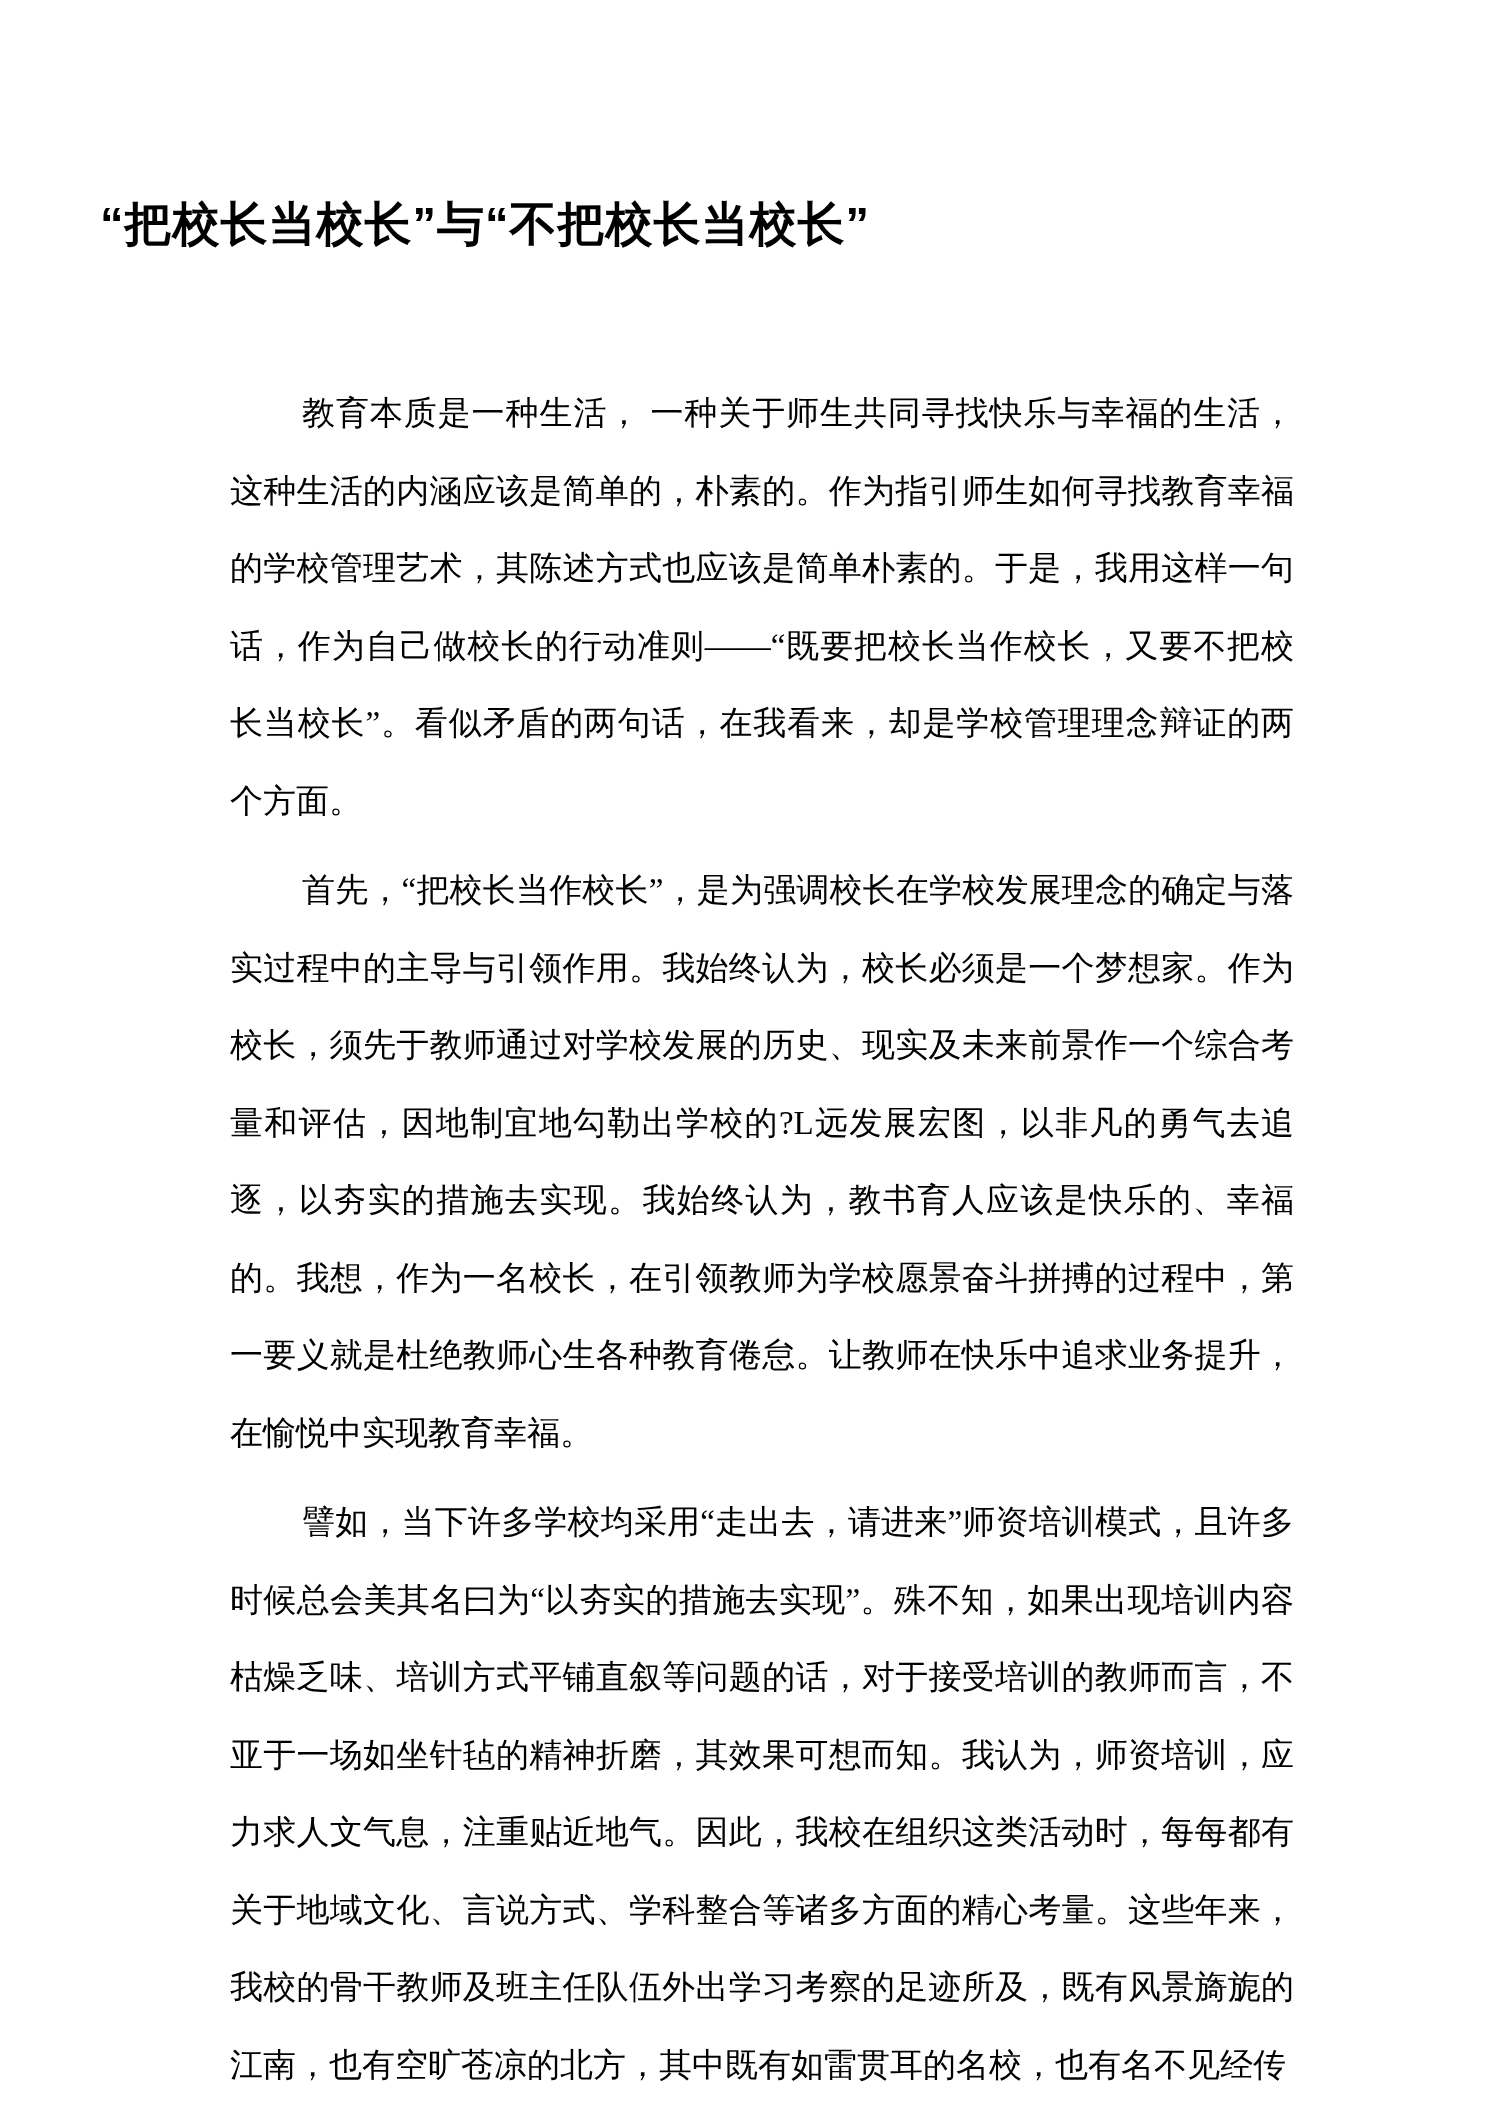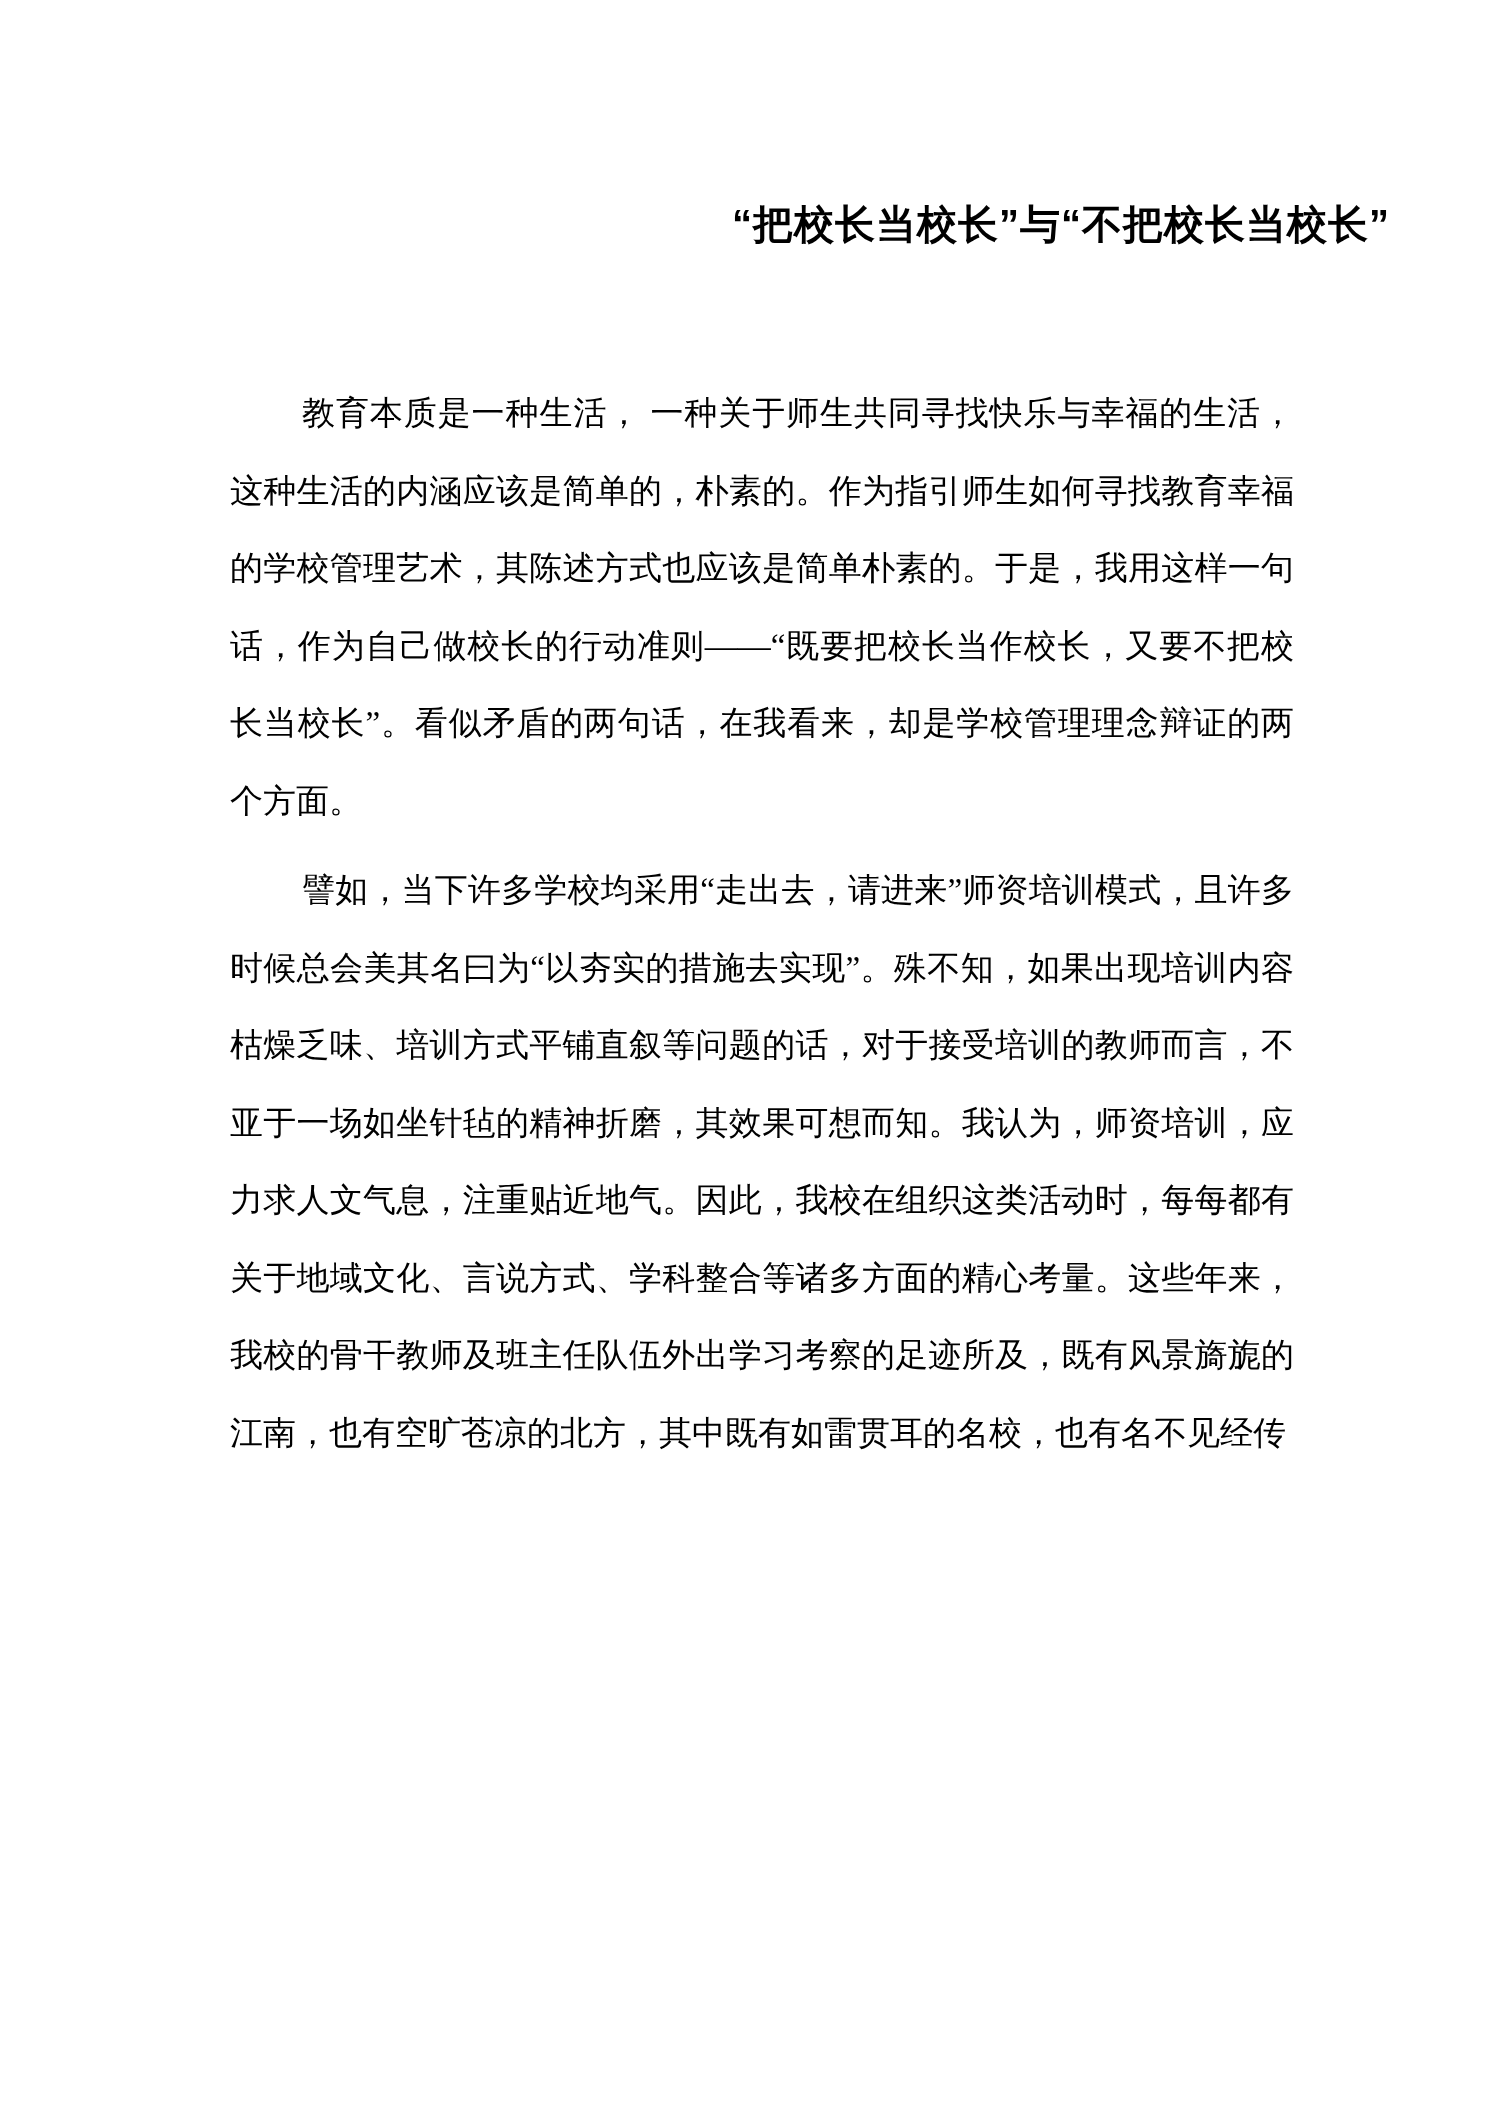--- a/index.html
+++ b/index.html
@@ -17,10 +17,10 @@
   }
   .doc-title {
     margin: 200px 100px 0 100px;
-    text-align: right;
+    text-align: left;
     font-family: "Liberation Sans", "DejaVu Sans", sans-serif;
     font-weight: 700;
-    font-size: 40px;
+    font-size: 47px;
     line-height: 48px;
     color: #000000;
     letter-spacing: 1px;

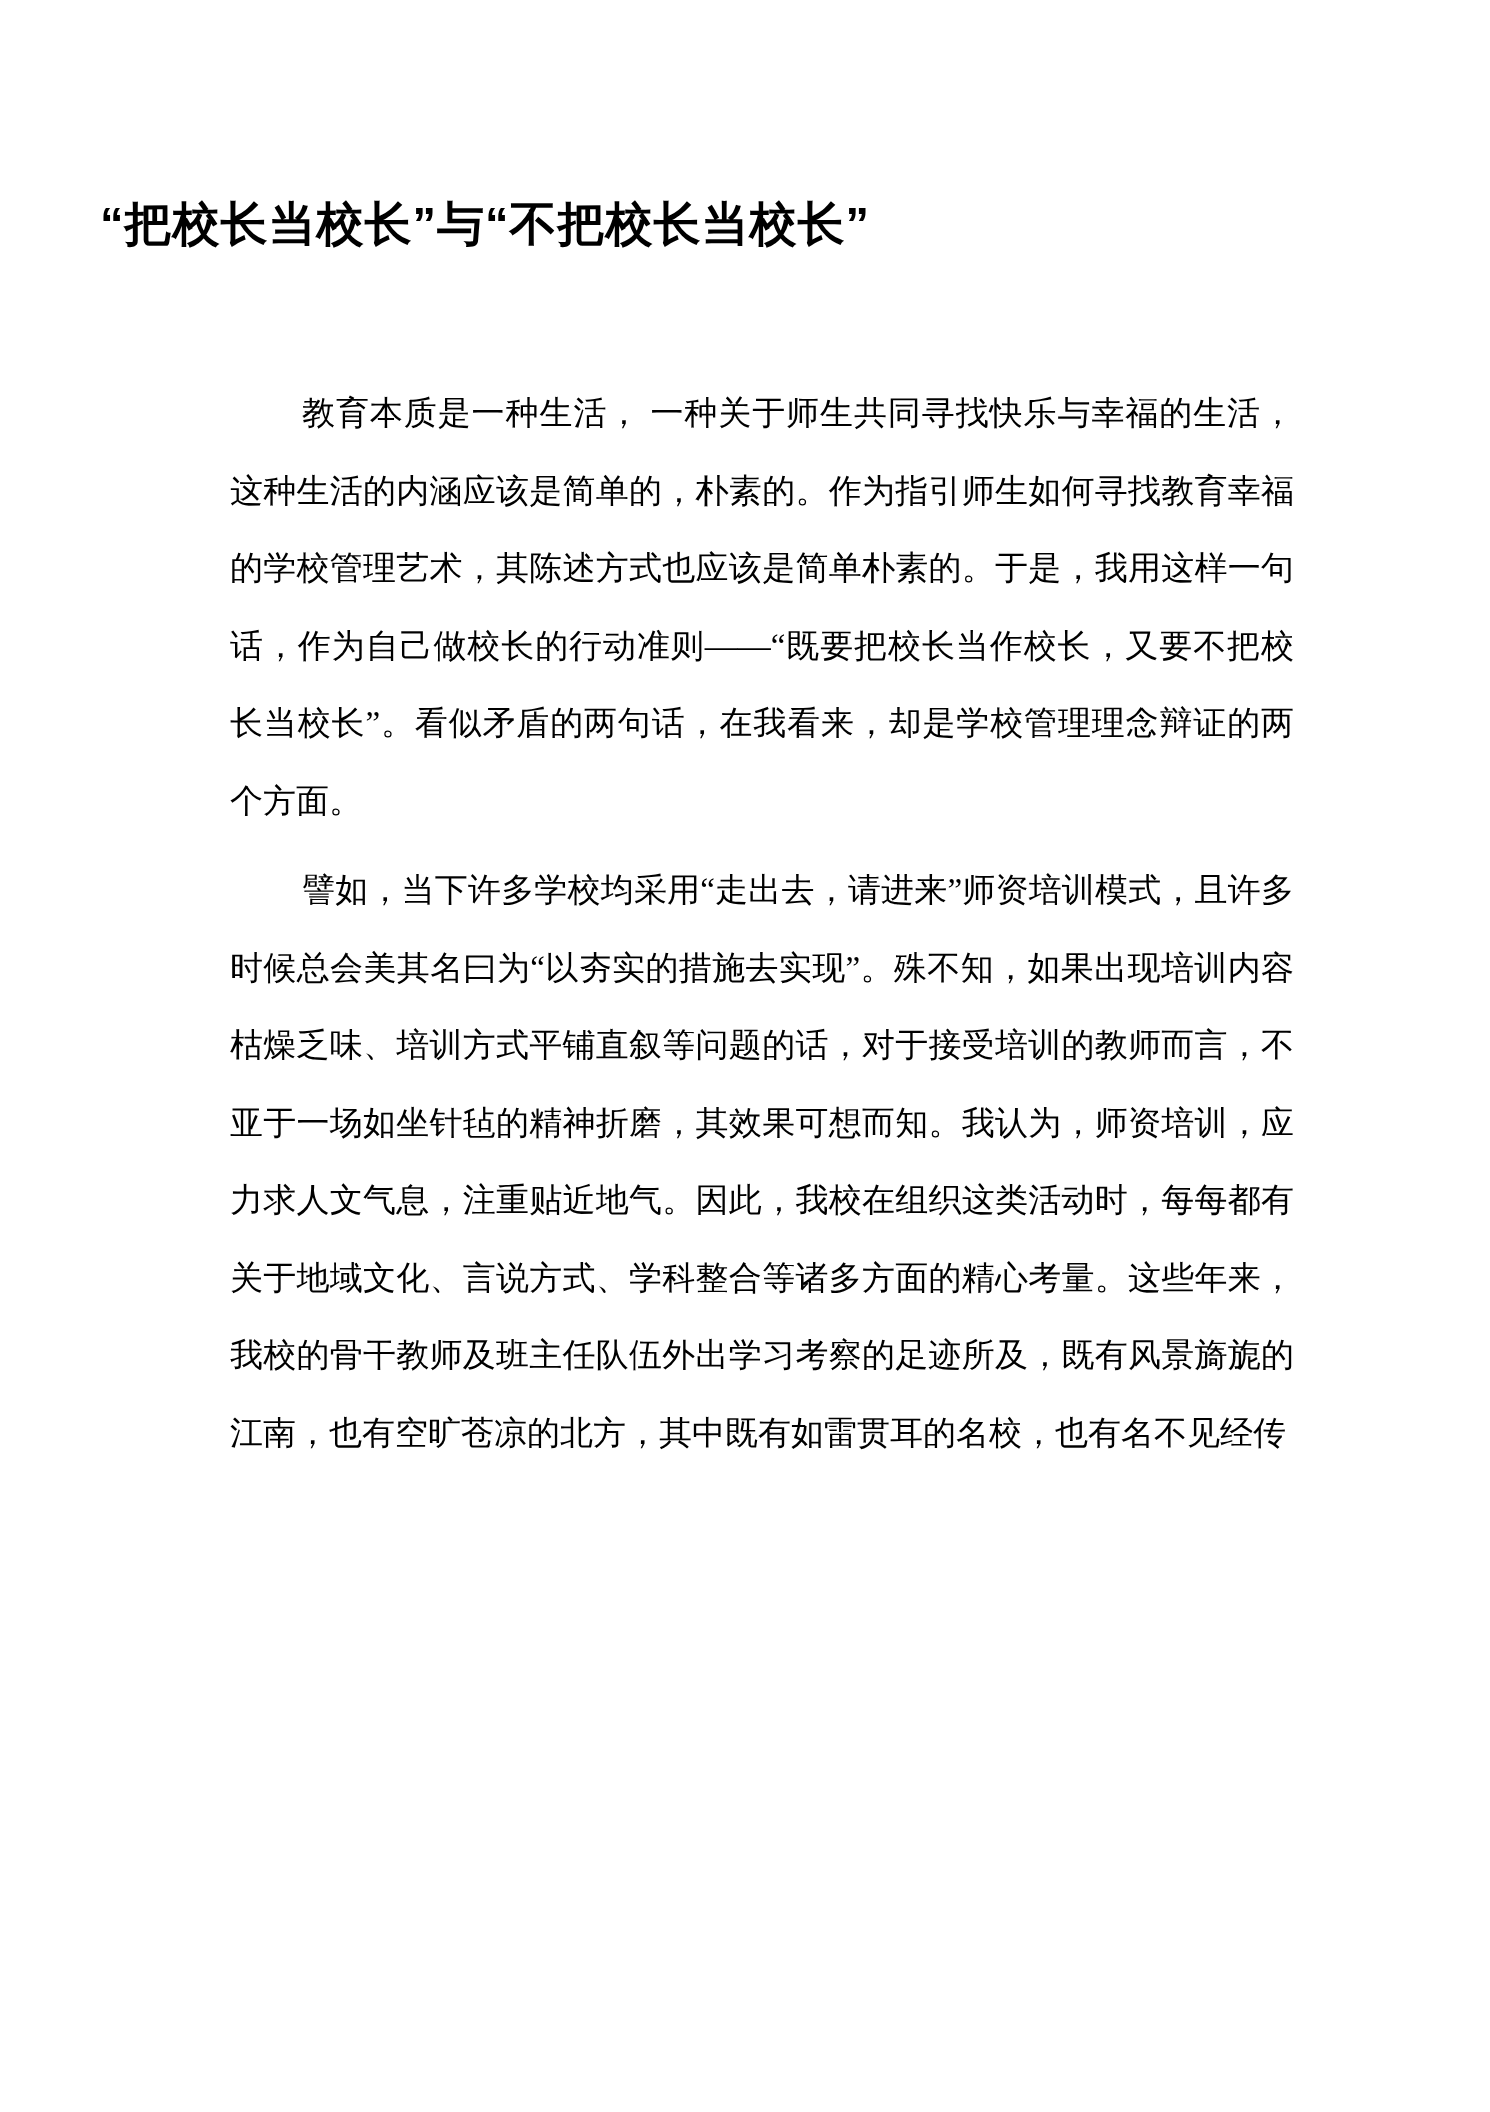--- a/index.html
+++ b/index.html
@@ -49,6 +49,7 @@
   <h1 class="doc-title">“把校长当校长”与“不把校长当校长”</h1>
   <div class="doc-body">
     <p>教育本质是一种生活， 一种关于师生共同寻找快乐与幸福的生活，这种生活的内涵应该是简单的，朴素的。作为指引师生如何寻找教育幸福的学校管理艺术，其陈述方式也应该是简单朴素的。于是，我用这样一句话，作为自己做校长的行动准则——“既要把校长当作校长，又要不把校长当校长”。看似矛盾的两句话，在我看来，却是学校管理理念辩证的两个方面。</p>
+    <p>首先，“把校长当作校长”，是为强调校长在学校发展理念的确定与落实过程中的主导与引领作用。我始终认为，校长必须是一个梦想家。作为校长，须先于教师通过对学校发展的历史、现实及未来前景作一个综合考量和评估，因地制宜地勾勒出学校的?L远发展宏图，以非凡的勇气去追逐，以夯实的措施去实现。我始终认为，教书育人应该是快乐的、幸福的。我想，作为一名校长，在引领教师为学校愿景奋斗拼搏的过程中，第一要义就是杜绝教师心生各种教育倦怠。让教师在快乐中追求业务提升，在愉悦中实现教育幸福。</p>
     <p>譬如，当下许多学校均采用“走出去，请进来”师资培训模式，且许多时候总会美其名曰为“以夯实的措施去实现”。殊不知，如果出现培训内容枯燥乏味、培训方式平铺直叙等问题的话，对于接受培训的教师而言，不亚于一场如坐针毡的精神折磨，其效果可想而知。我认为，师资培训，应力求人文气息，注重贴近地气。因此，我校在组织这类活动时，每每都有关于地域文化、言说方式、学科整合等诸多方面的精心考量。这些年来，我校的骨干教师及班主任队伍外出学习考察的足迹所及，既有风景旖旎的江南，也有空旷苍凉的北方，其中既有如雷贯耳的名校，也有名不见经传</p>
   </div>
 </div>

